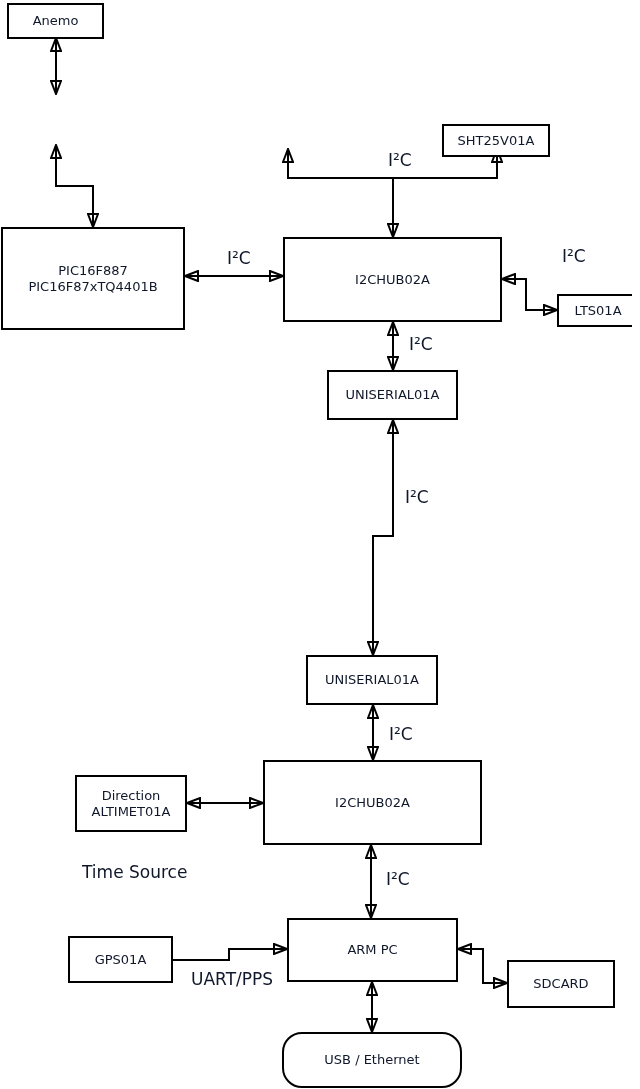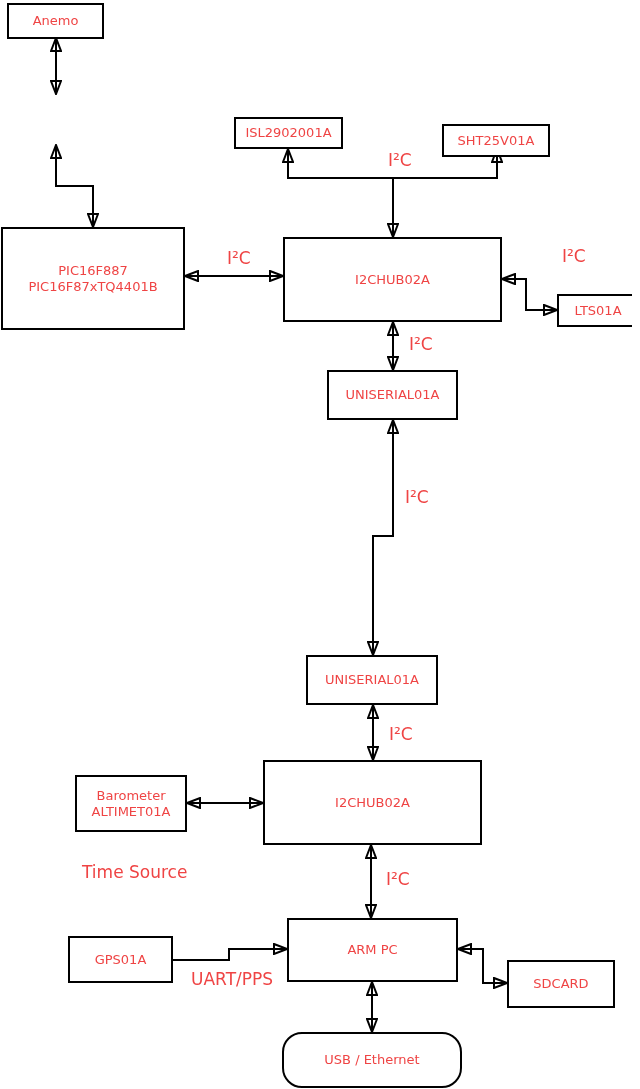--- a/index.html
+++ b/index.html
@@ -9,7 +9,7 @@
     height: 1089px;
     background: #ffffff;
     font-family: "DejaVu Sans", "Liberation Sans", sans-serif;
-    color: #ef4444;
+    color: #0f172a;
     overflow: hidden;
   }
   .wires { position: absolute; left: 0; top: 0; }

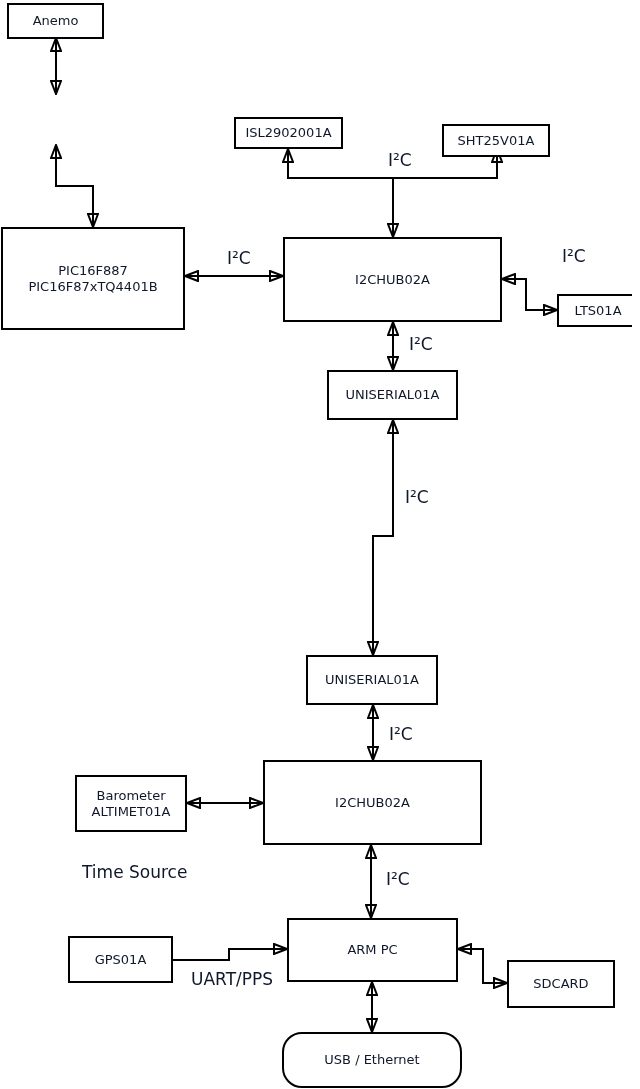--- a/index.html
+++ b/index.html
@@ -67,7 +67,6 @@
   <div class="node" style="left:1px; top:227px; width:184px; height:103px;">PIC16F887
 PIC16F87xTQ4401B</div>
 
-  <div class="node" style="left:234px; top:117px; width:109px; height:32px;">ISL2902001A</div>
 
   <div class="node" style="left:442px; top:124px; width:108px; height:33px;">SHT25V01A</div>
 

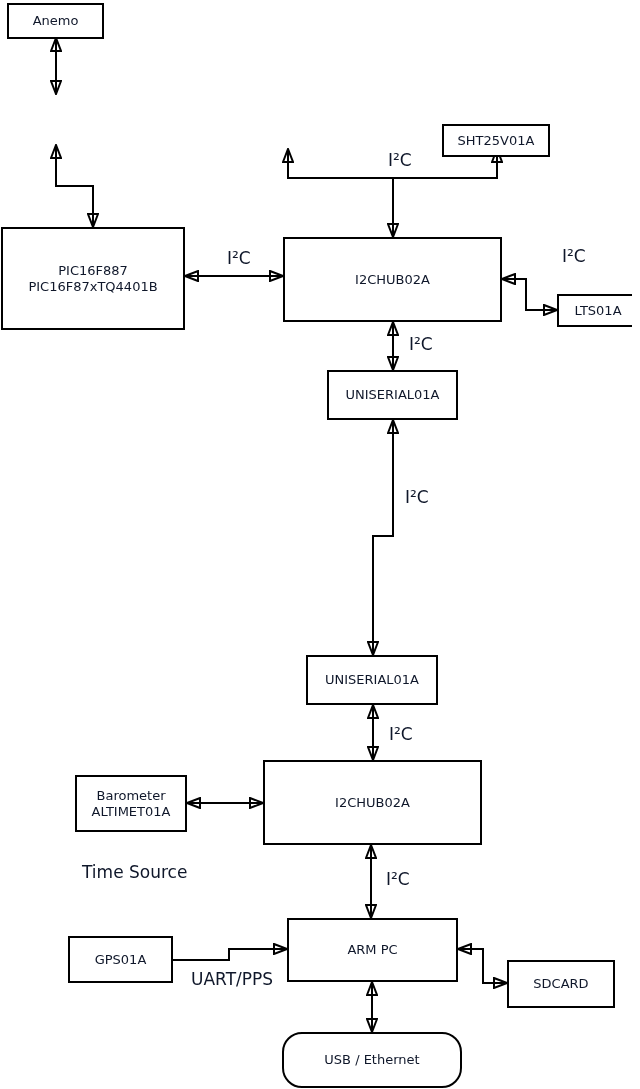--- a/index.html
+++ b/index.html
@@ -80,7 +80,7 @@
 
   <div class="node" style="left:263px; top:760px; width:219px; height:85px;">I2CHUB02A</div>
 
-  <div class="node" style="left:75px; top:775px; width:112px; height:57px;">Barometer
+  <div class="node" style="left:75px; top:775px; width:112px; height:57px;">Direction
 ALTIMET01A</div>
 
   <div class="node" style="left:68px; top:936px; width:105px; height:47px;">GPS01A</div>

